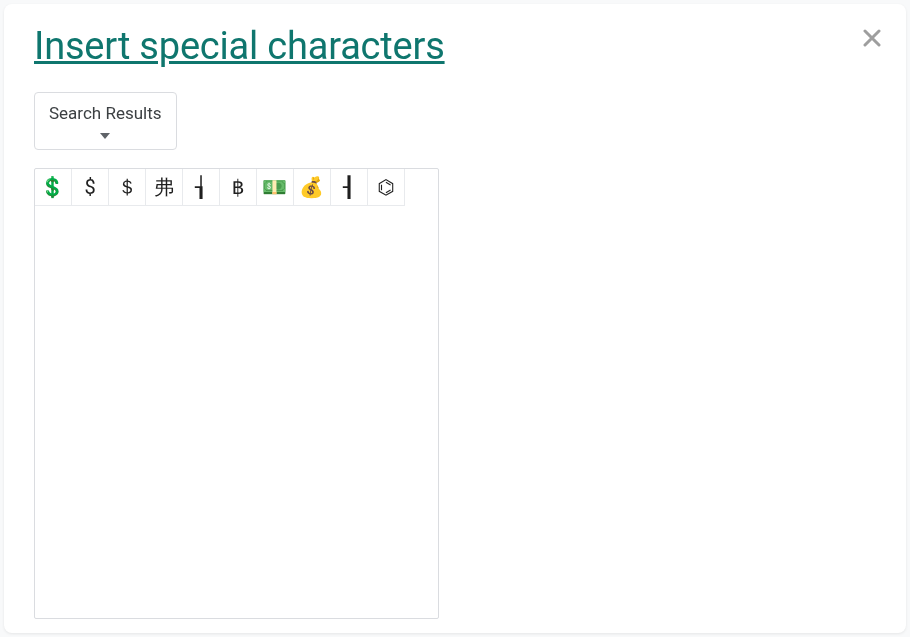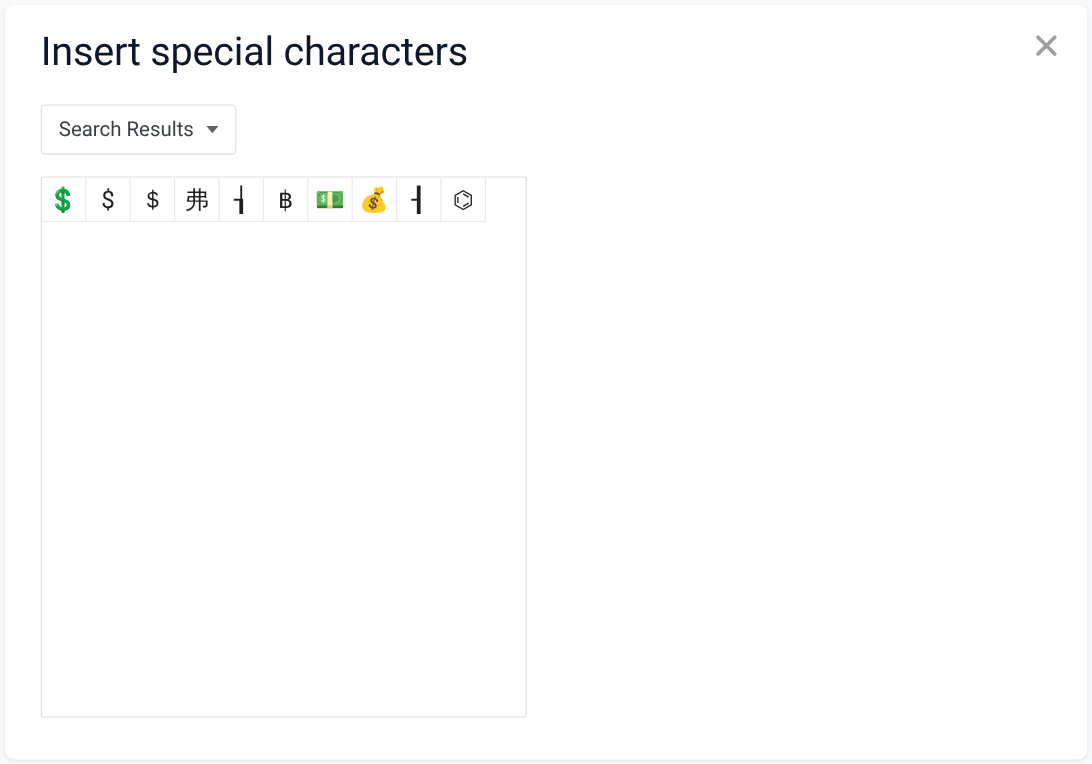--- a/index.html
+++ b/index.html
@@ -33,11 +33,12 @@
       justify-content: center;
     }
     .title {
-      font-size: 33px;
+      font-size: 38px;
       font-weight: 400;
-      color: #0f172a;
+      color: #0f766e;
       margin-bottom: 24px;
       letter-spacing: -0.2px;
+      text-decoration: underline;
     }
     .category-select {
       display: inline-flex;

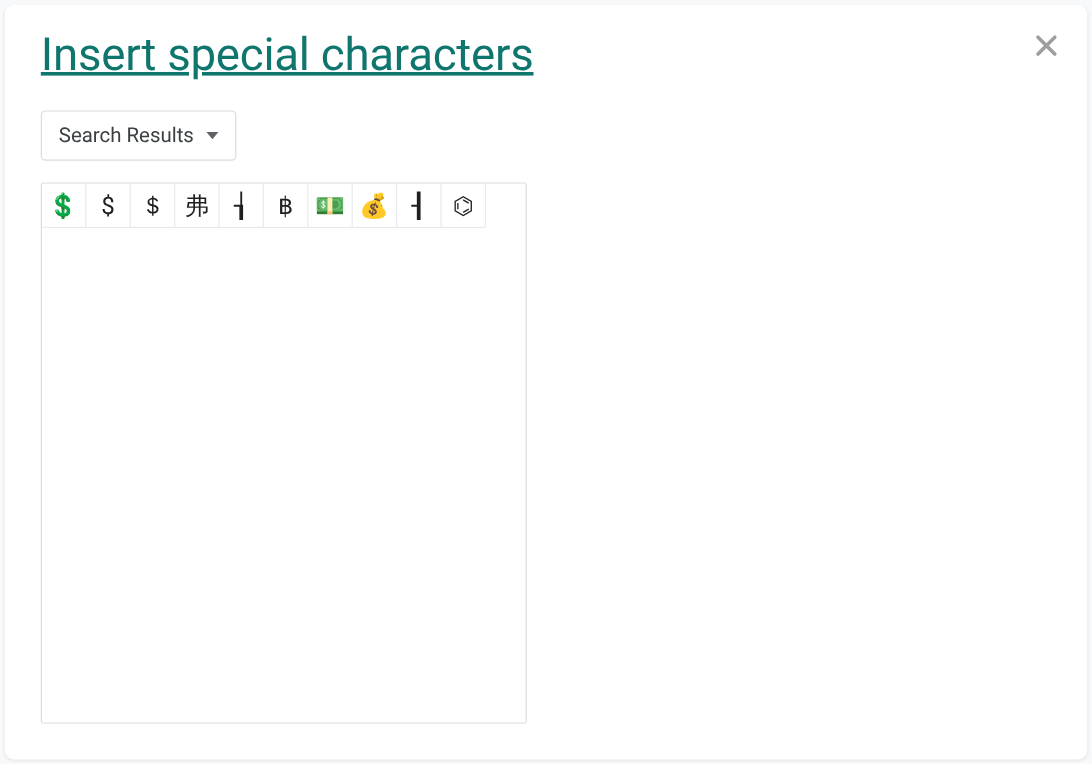--- a/index.html
+++ b/index.html
@@ -52,6 +52,7 @@
       cursor: pointer;
       margin-bottom: 18px;
       background: #fff;
+      flex-direction: column;
     }
     .caret {
       width: 0; height: 0;

